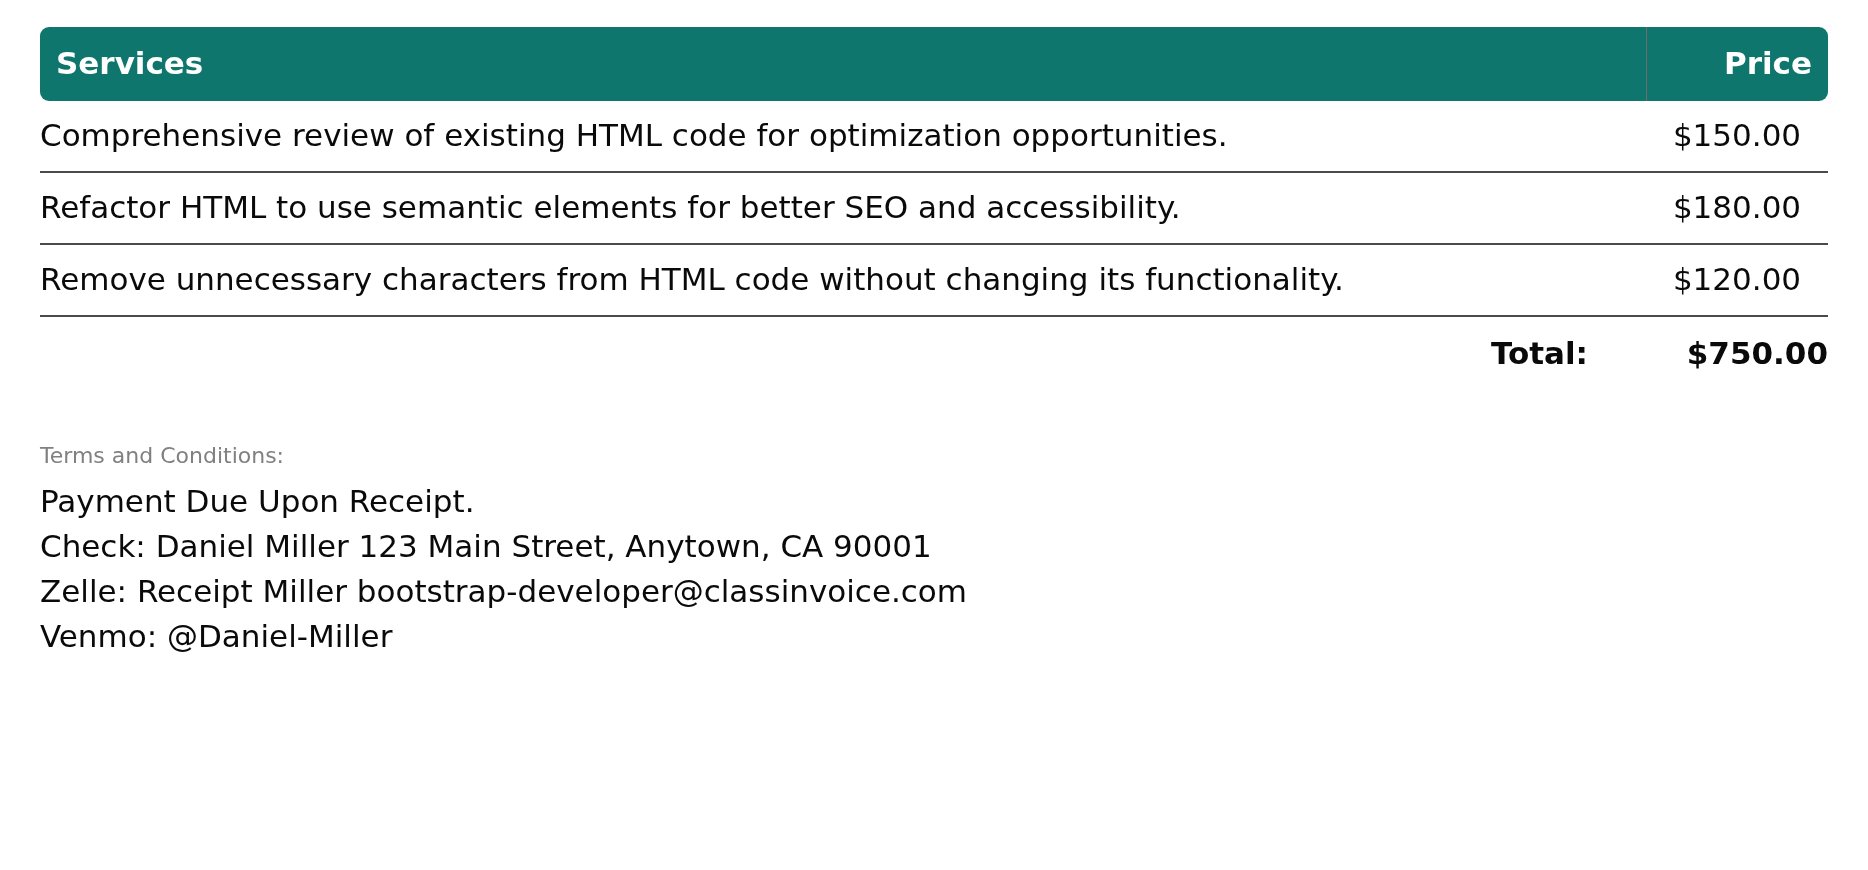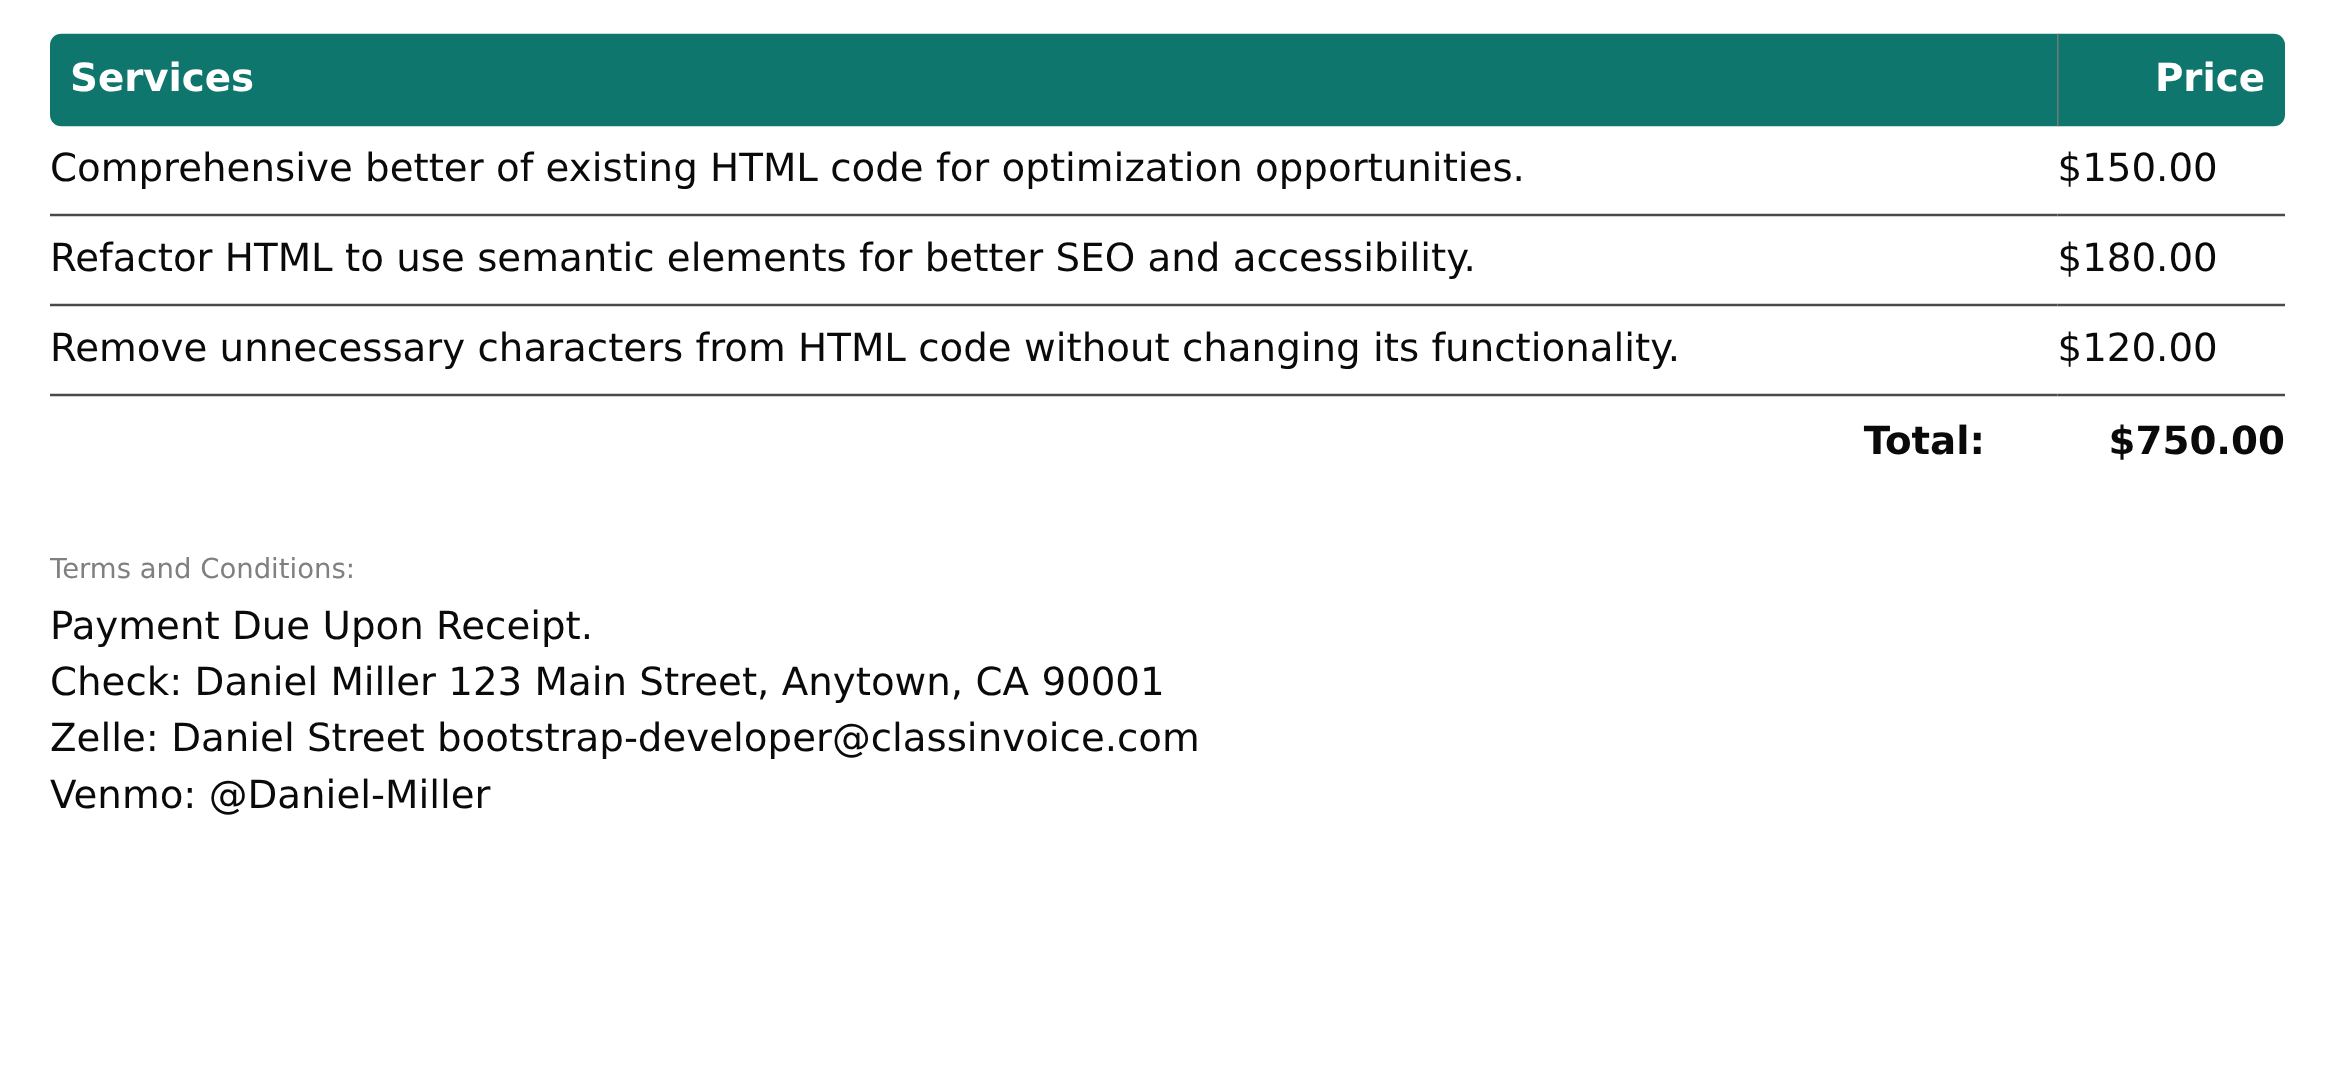--- a/index.html
+++ b/index.html
@@ -115,7 +115,7 @@
     </thead>
     <tbody>
       <tr>
-        <td class="cell-service">Comprehensive better of existing HTML code for optimization opportunities.</td>
+        <td class="cell-service">Comprehensive review of existing HTML code for optimization opportunities.</td>
         <td class="cell-price">$150.00</td>
       </tr>
       <tr>

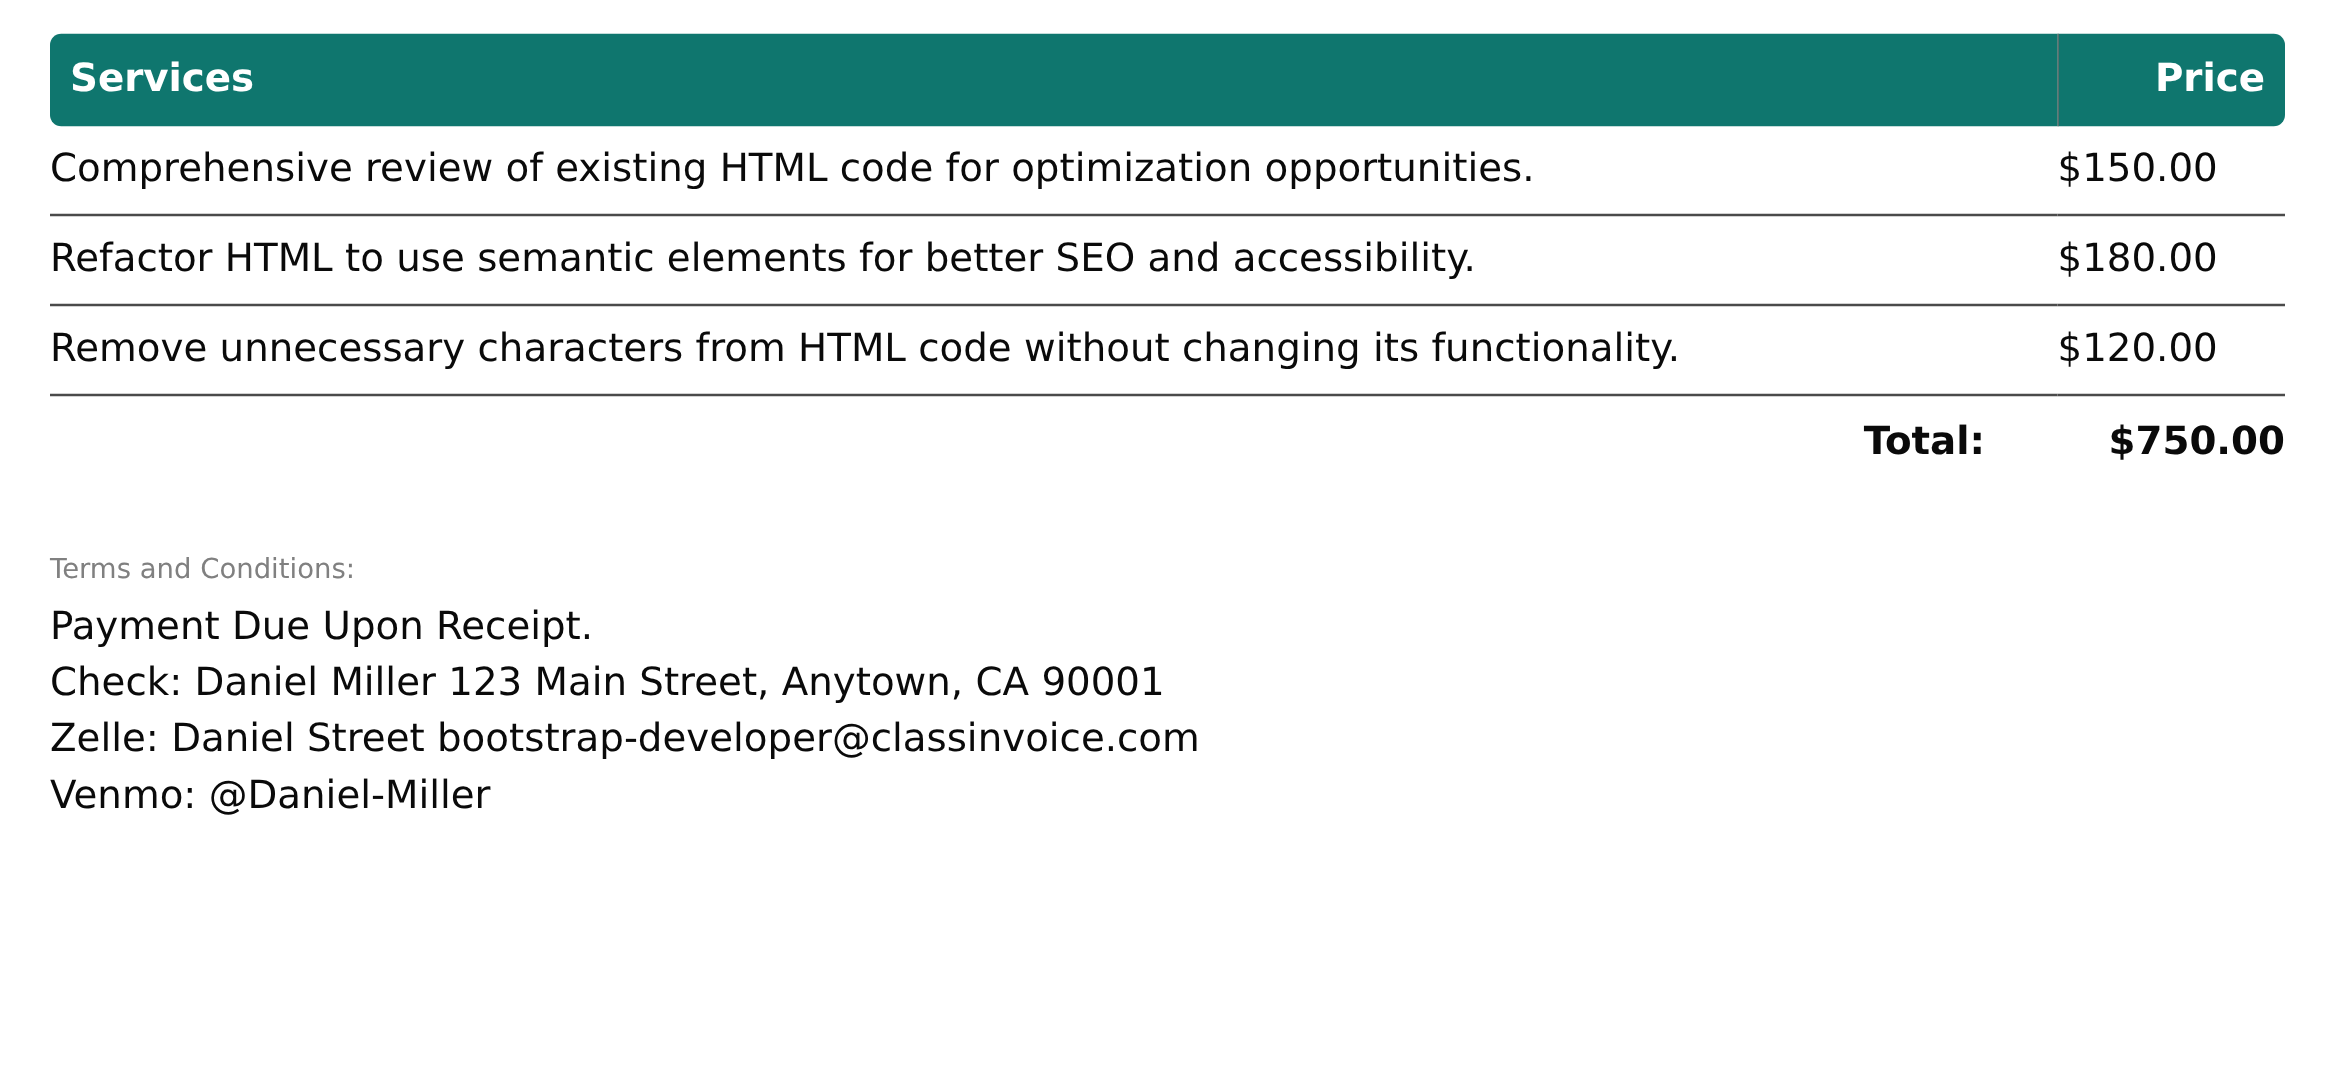--- a/index.html
+++ b/index.html
@@ -67,7 +67,7 @@
     overflow: hidden;
   }
   tbody td.cell-service { text-align: left; }
-  tbody td.cell-price   { text-align: left; }
+  tbody td.cell-price   { text-align: center; }
 
   tr.total-row td {
     border-bottom: none;

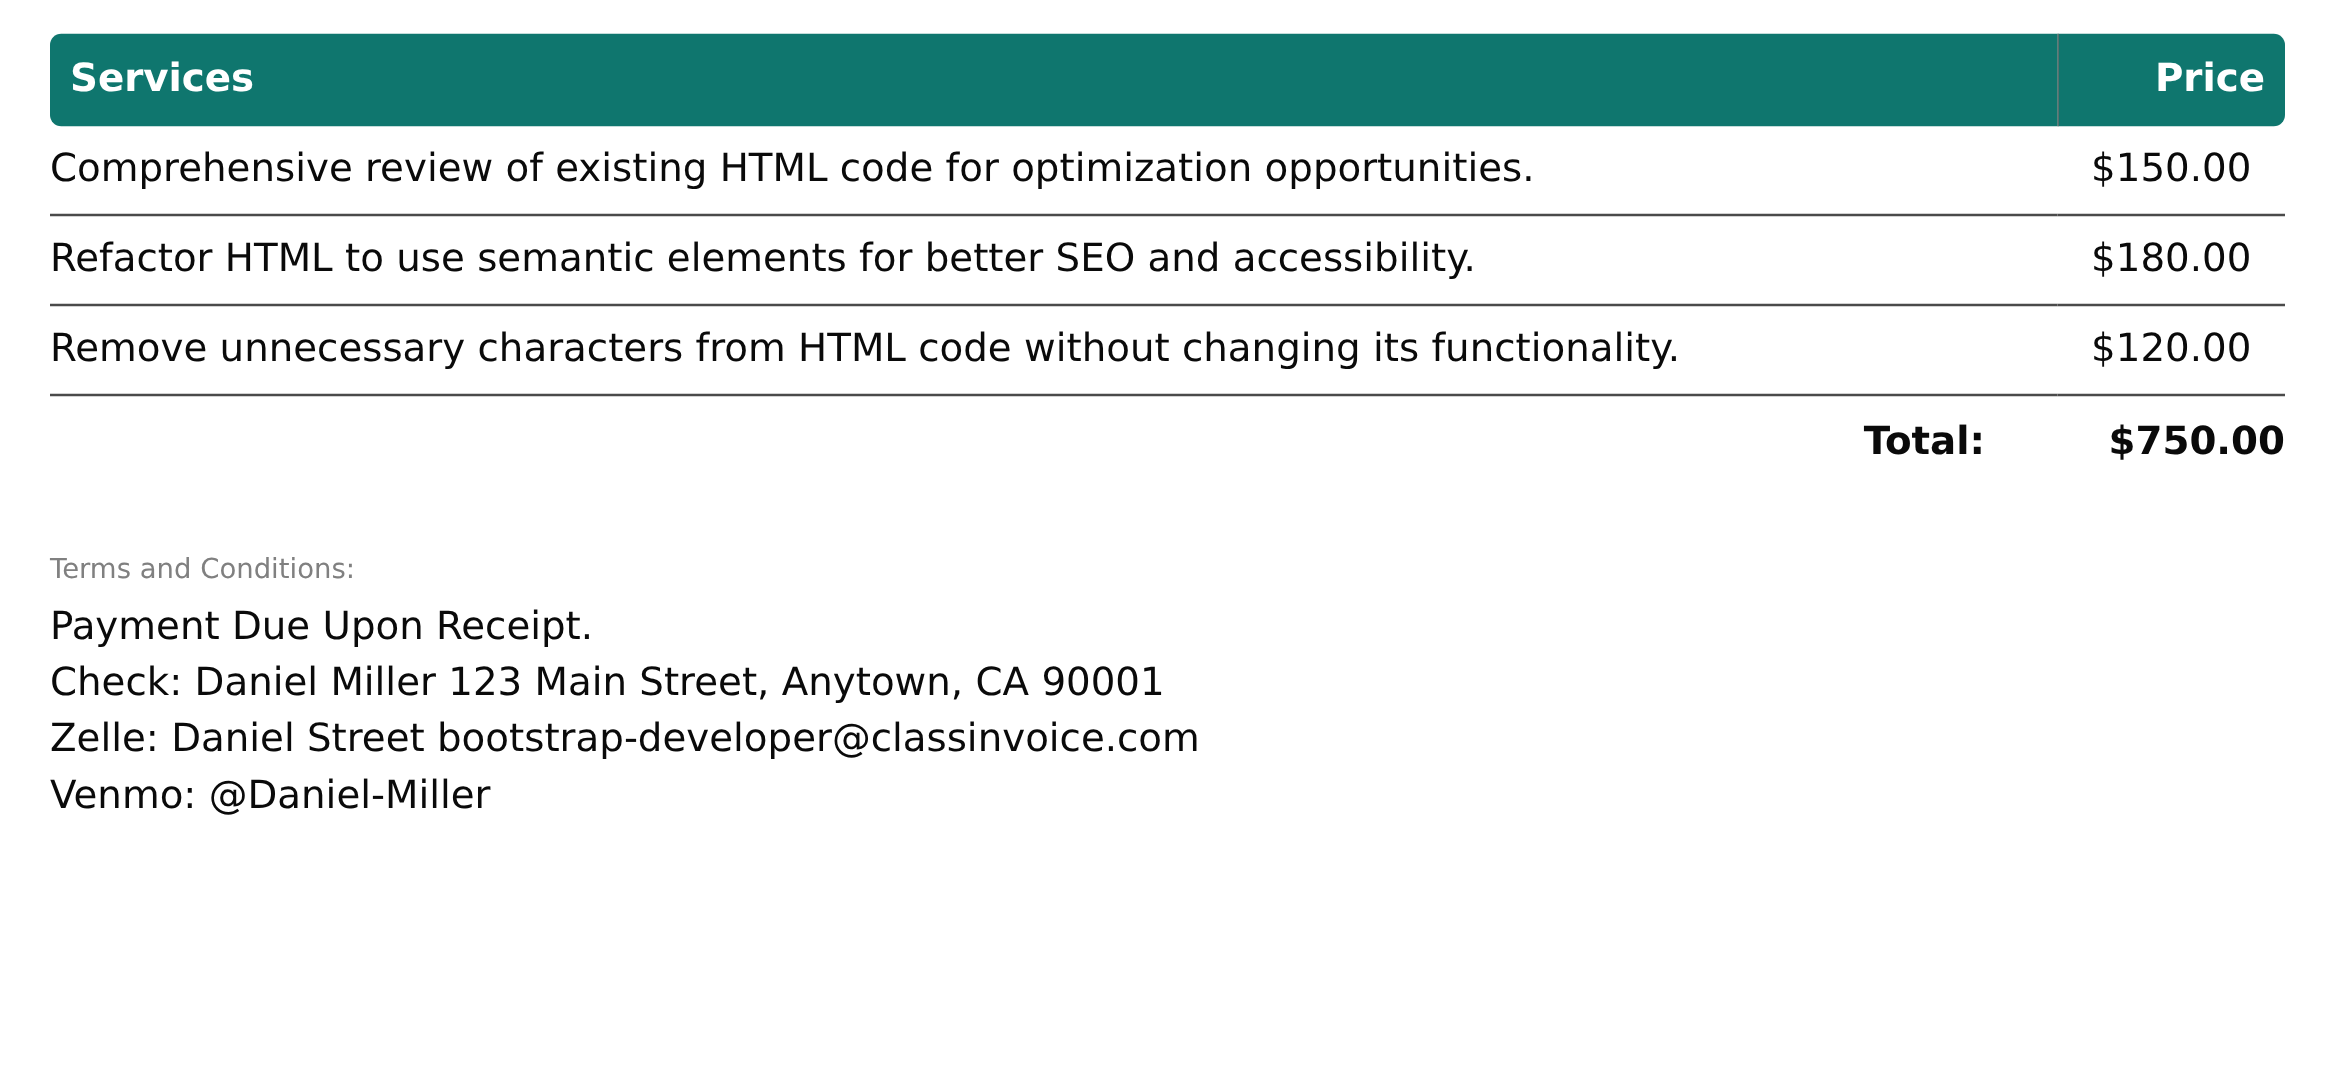--- a/index.html
+++ b/index.html
@@ -137,7 +137,7 @@
     <div class="terms-heading">Terms and Conditions:</div>
     <div class="terms-line">Payment Due Upon Receipt.</div>
     <div class="terms-line">Check: Daniel Miller 123 Main Street, Anytown, CA 90001</div>
-    <div class="terms-line">Zelle: Daniel Street bootstrap-developer@classinvoice.com</div>
+    <div class="terms-line">Zelle: Receipt Miller bootstrap-developer@classinvoice.com</div>
     <div class="terms-line">Venmo: @Daniel-Miller</div>
   </div>
 

